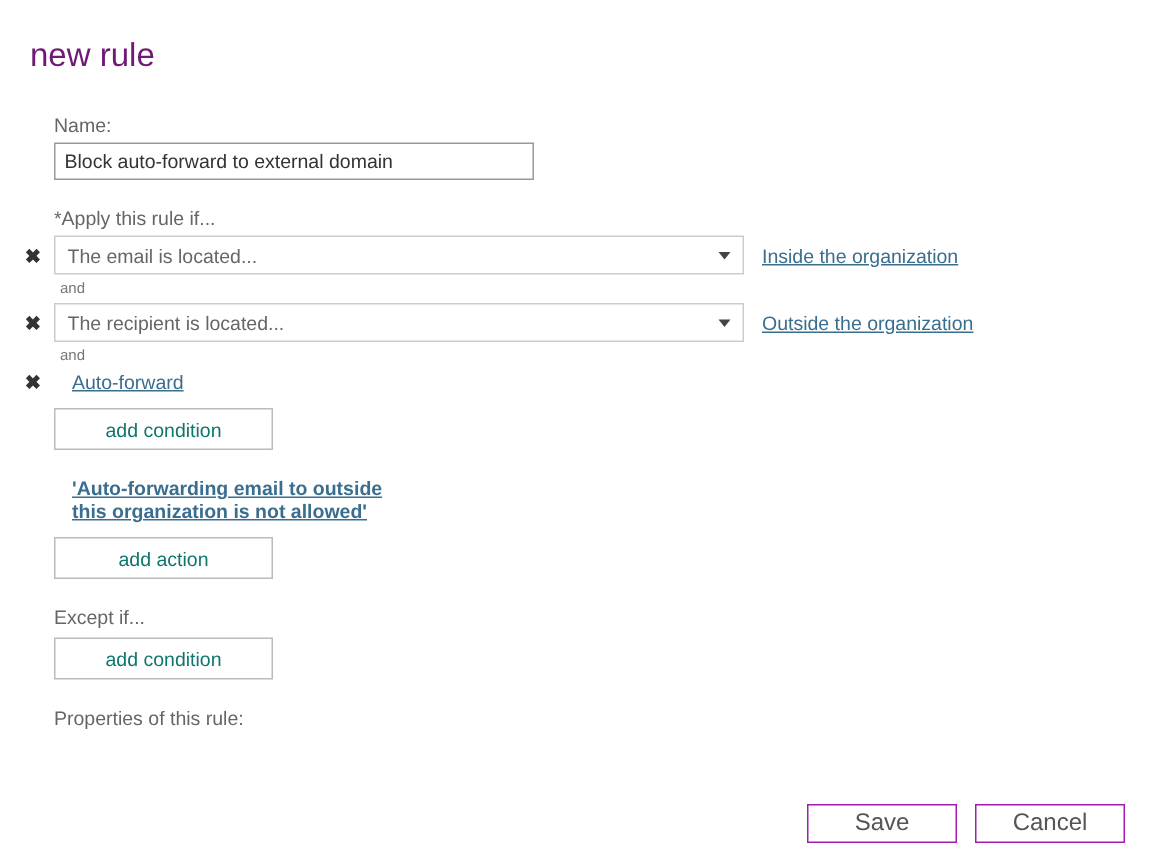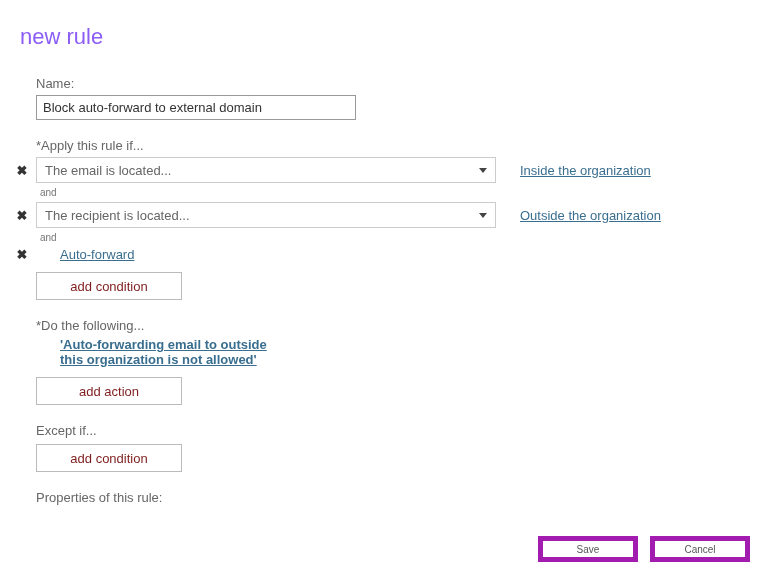--- a/index.html
+++ b/index.html
@@ -18,7 +18,7 @@
     padding: 24px 20px 8px 20px;
     font-size: 22px;
     font-weight: 300;
-    color: #8b5cf6;
+    color: #701a75;
   }
   .scroll-area {
     position: absolute;

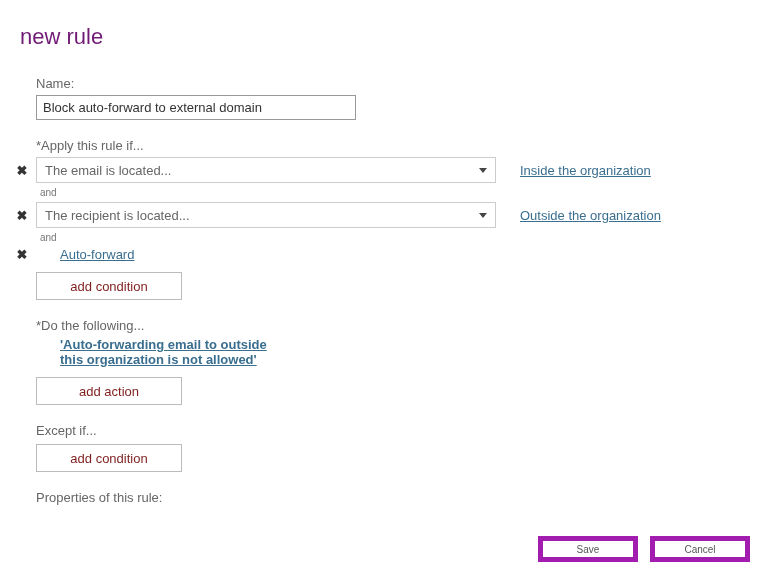--- a/index.html
+++ b/index.html
@@ -75,7 +75,7 @@
     border-top: 5px solid #444;
   }
   .link {
-    margin-left: 24px;
+    margin-left: 12px;
     color: #3a6e8f;
     text-decoration: underline;
     cursor: pointer;

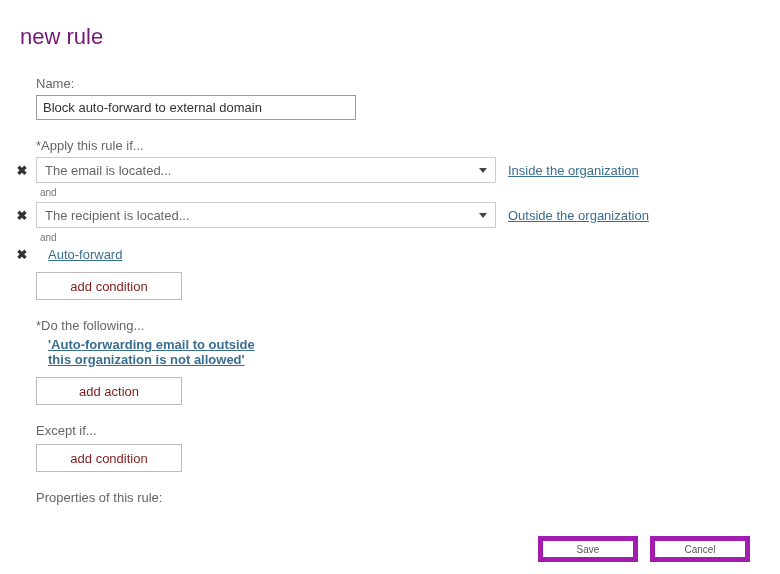--- a/index.html
+++ b/index.html
@@ -89,7 +89,7 @@
     height: 28px;
     border: 1px solid #bbb;
     background: #fff;
-    color: #7f1d1d;
+    color: #0f766e;
     display: inline-flex;
     align-items: center;
     justify-content: center;

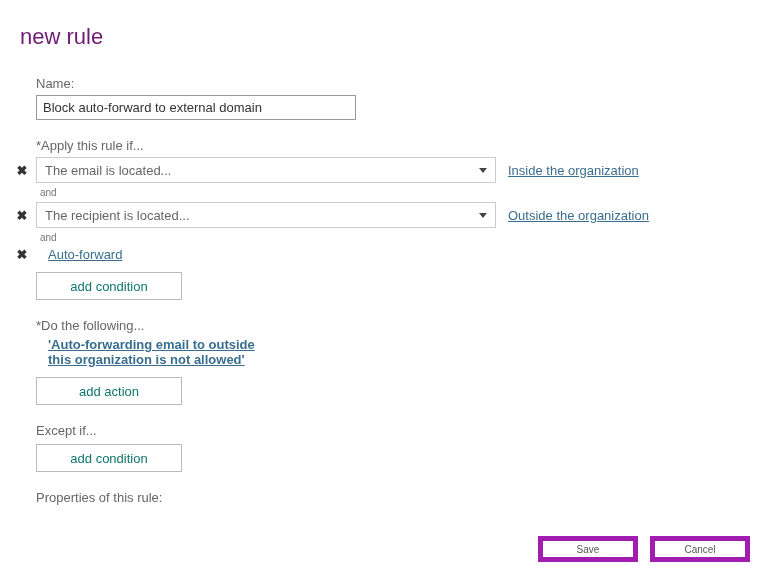--- a/index.html
+++ b/index.html
@@ -158,7 +158,6 @@
   </div>
 
   <div class="section">
-    <div class="label">*Do the following...</div>
     <div class="row">
       <a class="link bold">'Auto-forwarding email to outside this organization is not allowed'</a>
     </div>

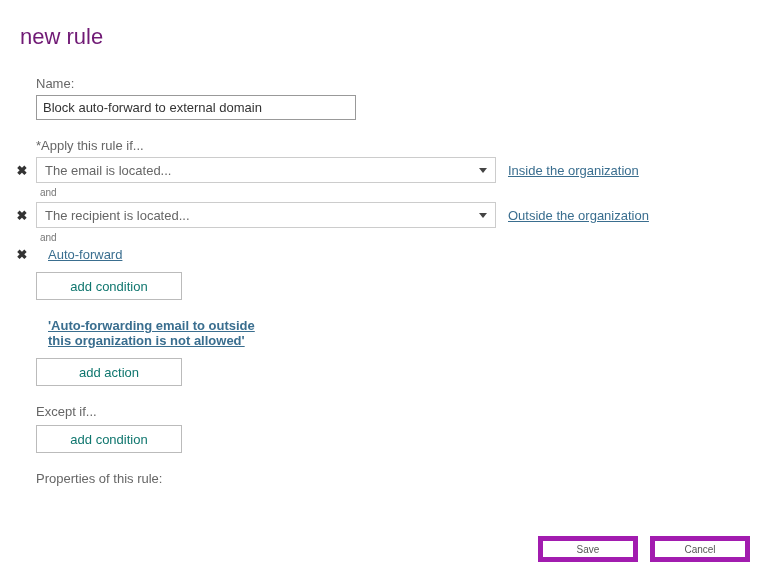--- a/index.html
+++ b/index.html
@@ -106,14 +106,14 @@
   .btn {
     width: 100px;
     height: 26px;
-    border: 5px solid #a21caf;
+    border: 1px solid #a21caf;
     background: #fff;
     color: #555;
     display: flex;
     align-items: center;
     justify-content: center;
     cursor: pointer;
-    font-size: 10px;
+    font-size: 16px;
   }
 </style>
 </head>

